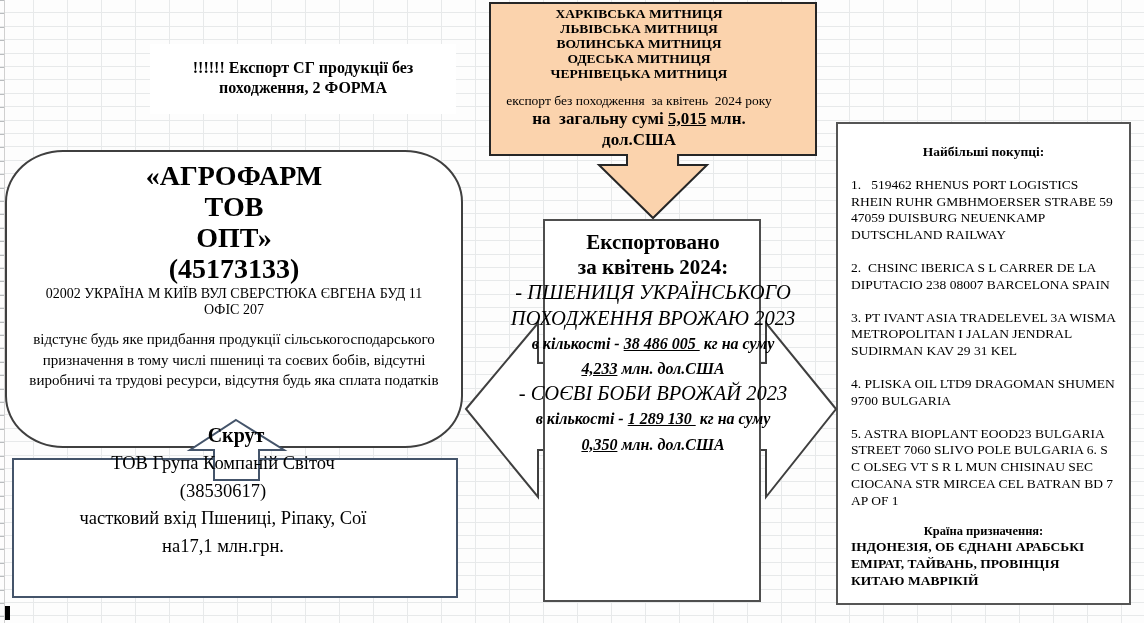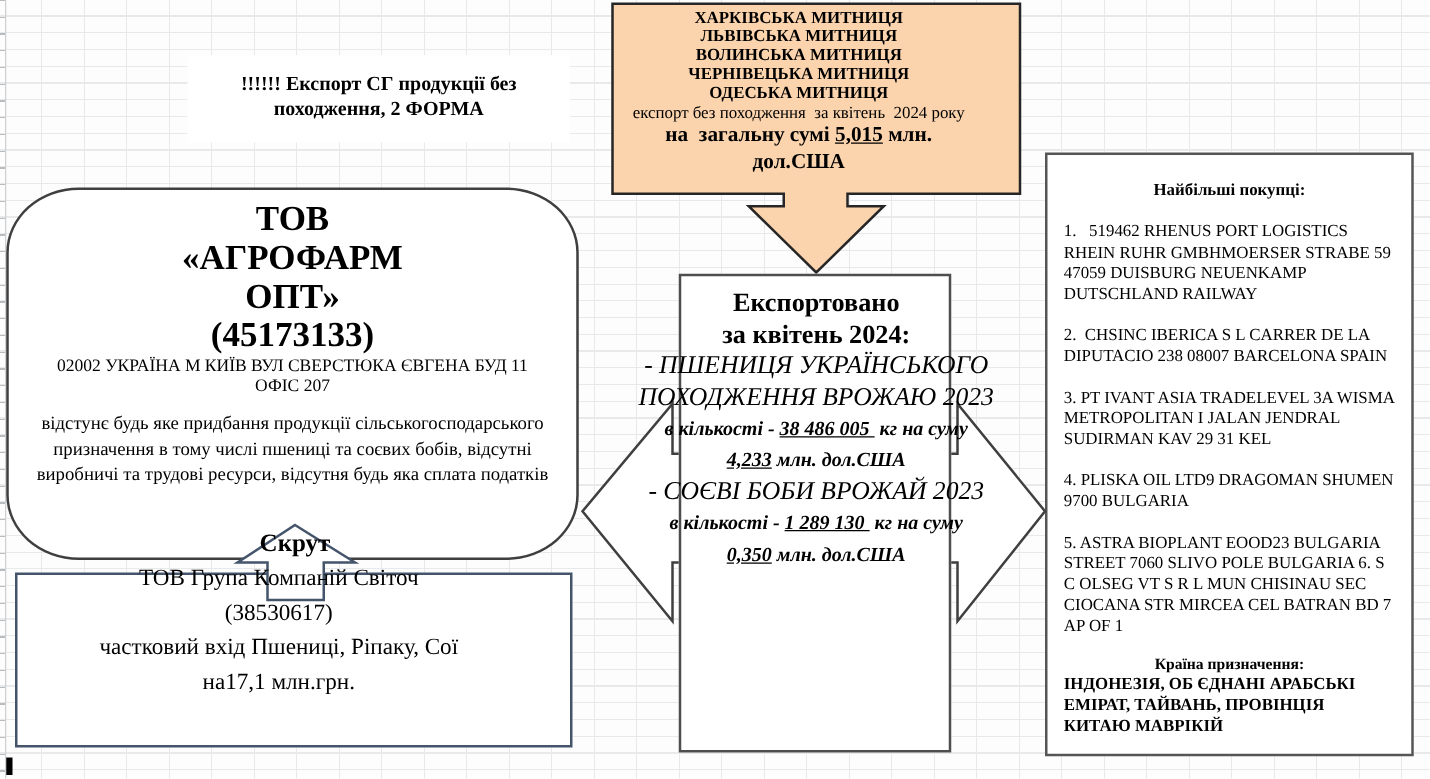--- a/index.html
+++ b/index.html
@@ -108,8 +108,8 @@
     <div class="customs-line">ХАРКІВСЬКА МИТНИЦЯ</div>
     <div class="customs-line">ЛЬВІВСЬКА МИТНИЦЯ</div>
     <div class="customs-line">ВОЛИНСЬКА МИТНИЦЯ</div>
+    <div class="customs-line">ОДЕСЬКА МИТНИЦЯ</div>
     <div class="customs-line">ЧЕРНІВЕЦЬКА МИТНИЦЯ</div>
-    <div class="customs-line">ОДЕСЬКА МИТНИЦЯ</div>
     <div class="customs-sub">експорт без походження  за квітень  2024 року</div>
     <div class="customs-total"><span>на  загальну сумі </span><span class="u">5,015</span><span> млн.</span></div>
     <div class="customs-total">дол.США</div>

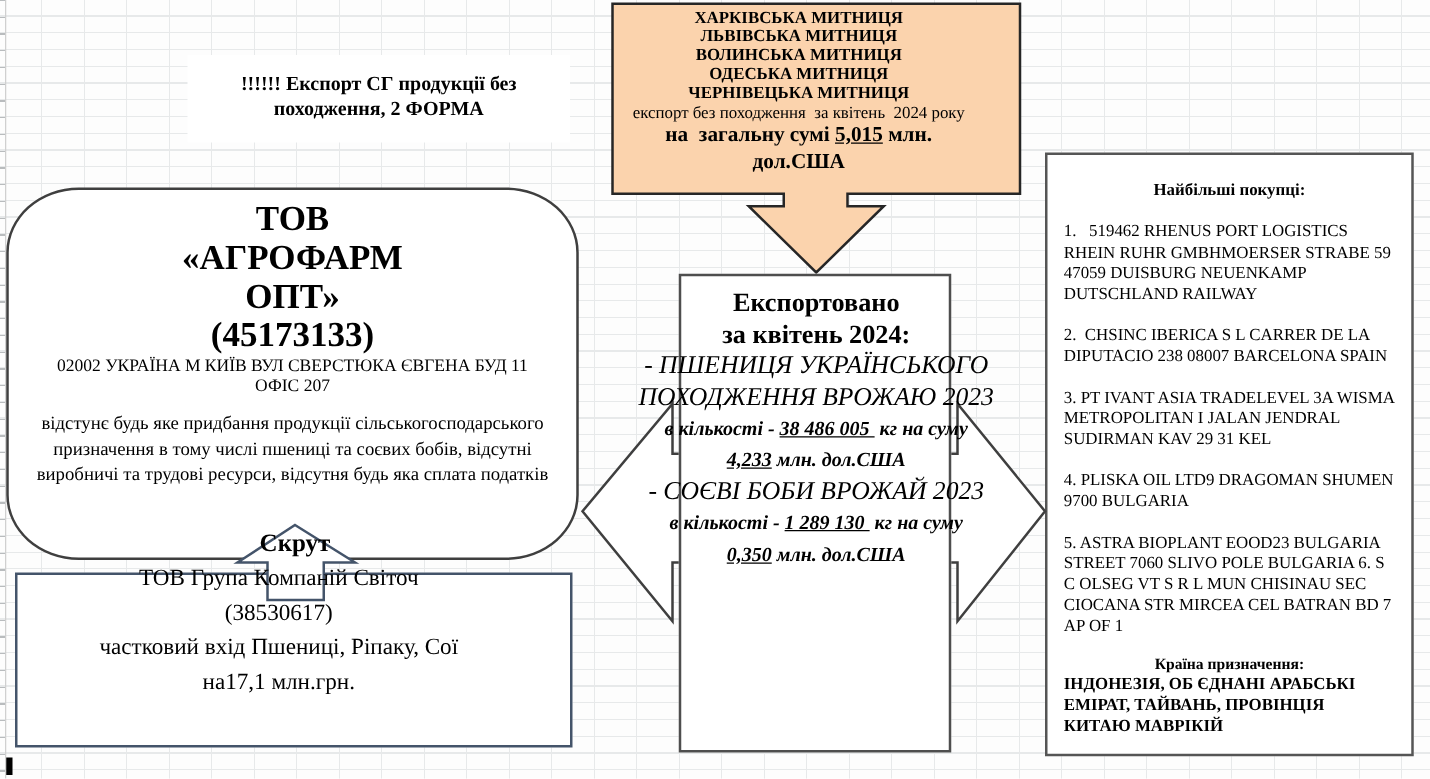--- a/index.html
+++ b/index.html
@@ -45,7 +45,7 @@
   .txt{z-index:4;}
   #customs-text{left:476px;top:6px;width:326px;text-align:center;}
   .customs-line{font-weight:bold;font-size:13.5px;line-height:15px;}
-  .customs-sub{font-size:13.5px;line-height:15px;margin-top:1px;white-space:pre;}
+  .customs-sub{font-size:13.5px;line-height:15px;margin-top:12px;white-space:pre;}
   .customs-total{font-weight:bold;font-size:17px;line-height:21px;white-space:pre;}
   #export-text{left:453px;top:230px;width:400px;text-align:center;}
   .cl{white-space:pre;font-size:21px;line-height:25.2px;}

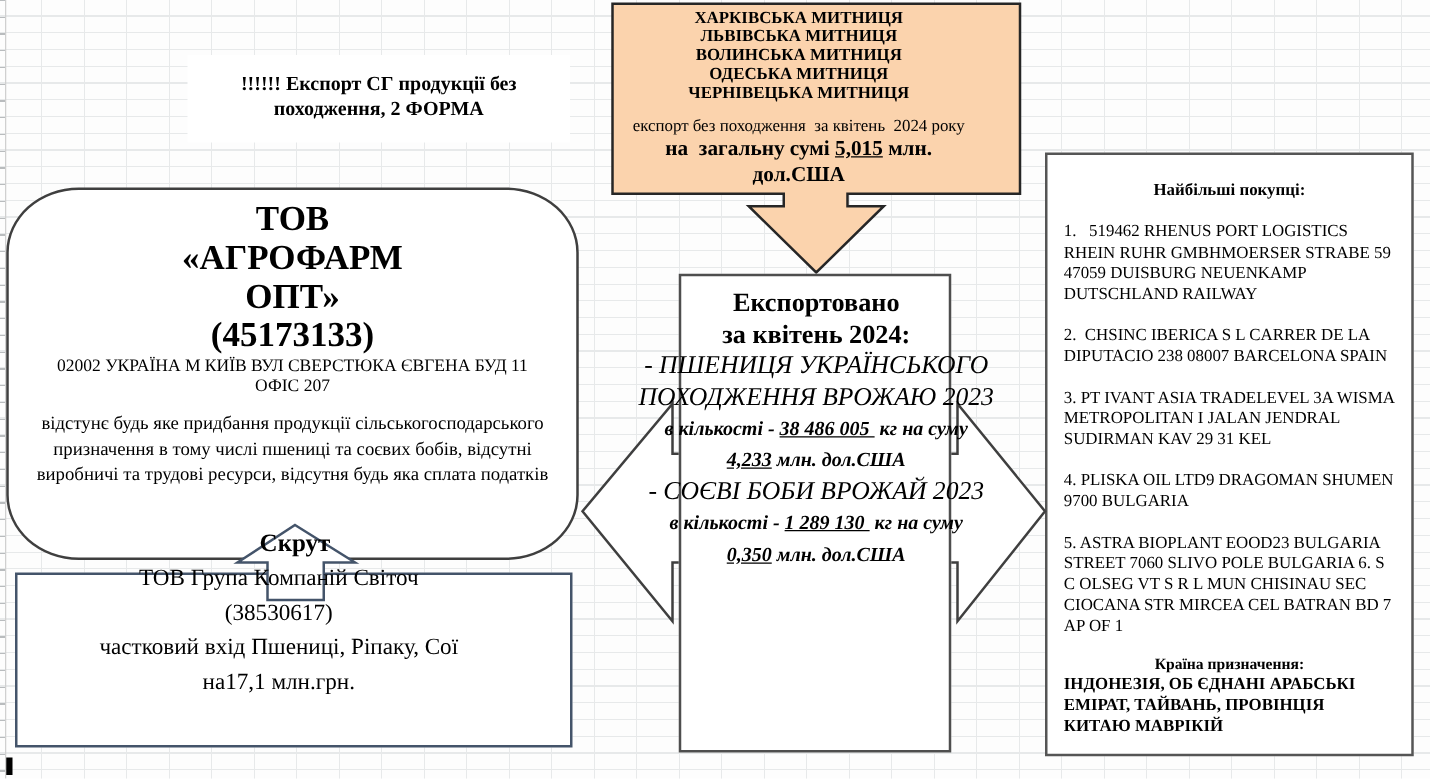--- a/index.html
+++ b/index.html
@@ -73,8 +73,8 @@
 
   <div class="abs whitebox" id="exporter-box">
     <div class="exp-title">
+      <div>«АГРОФАРМ</div>
       <div>ТОВ</div>
-      <div>«АГРОФАРМ</div>
       <div>ОПТ»</div>
       <div>(45173133)</div>
     </div>

